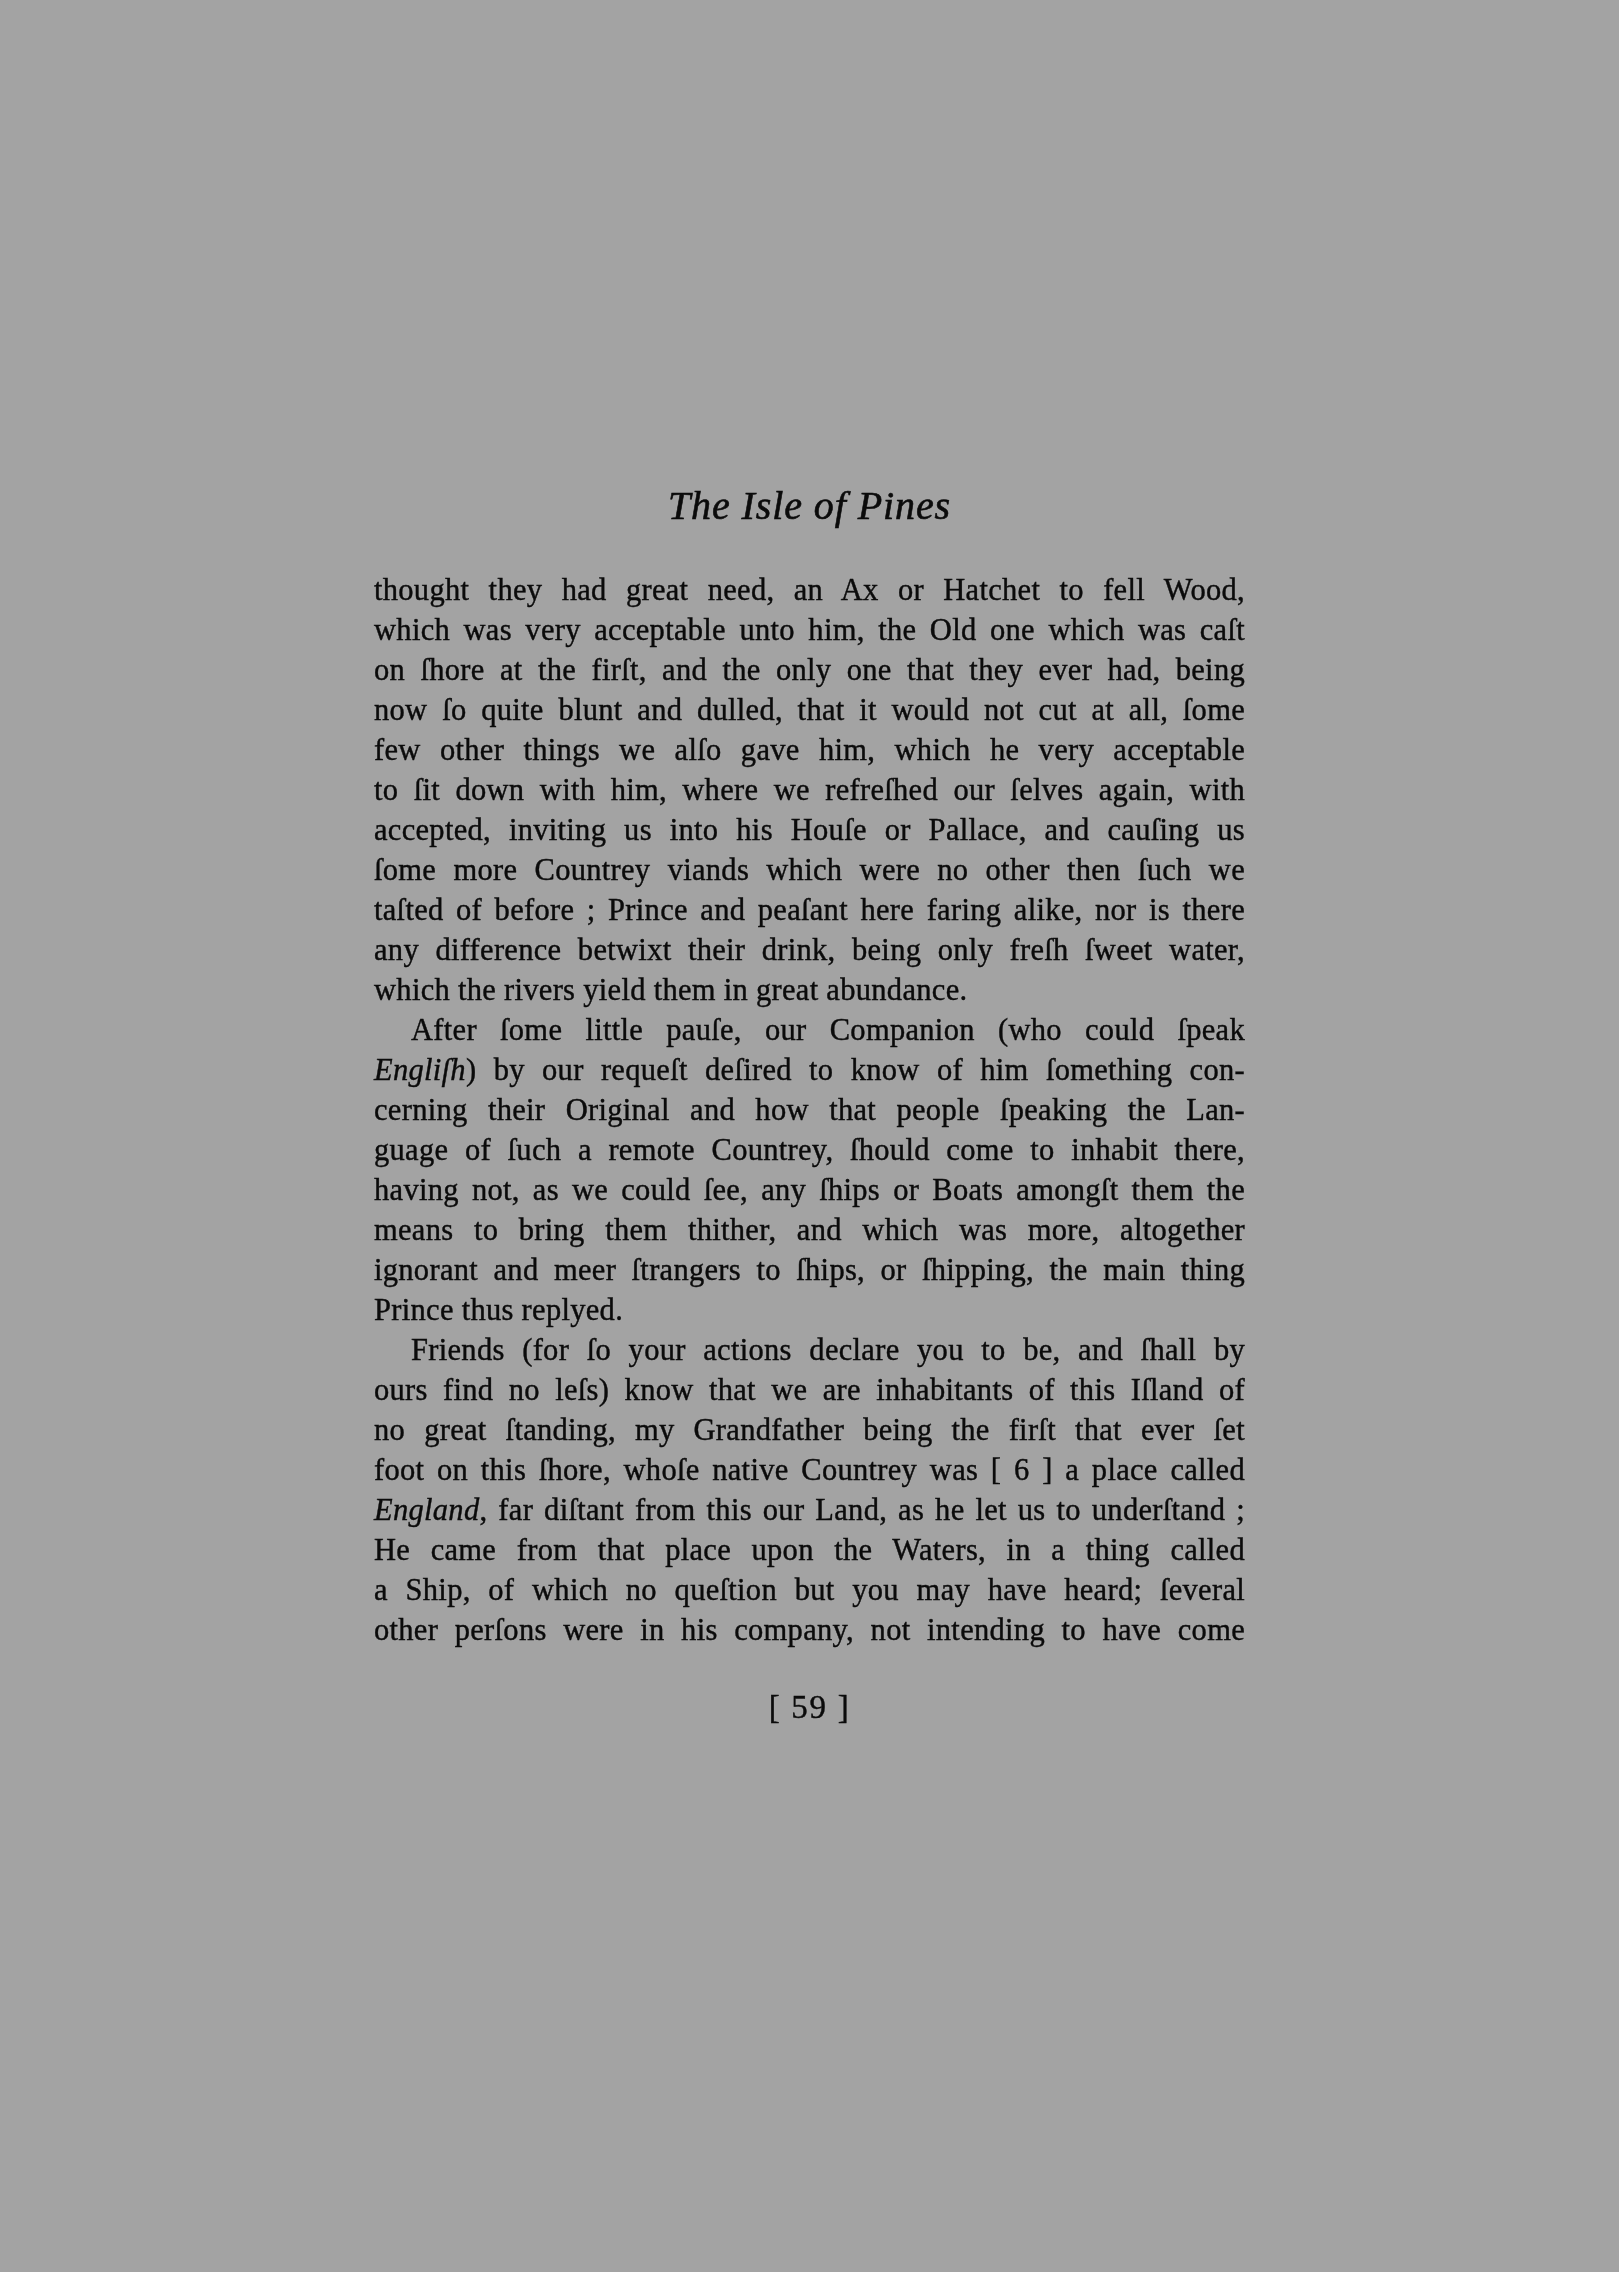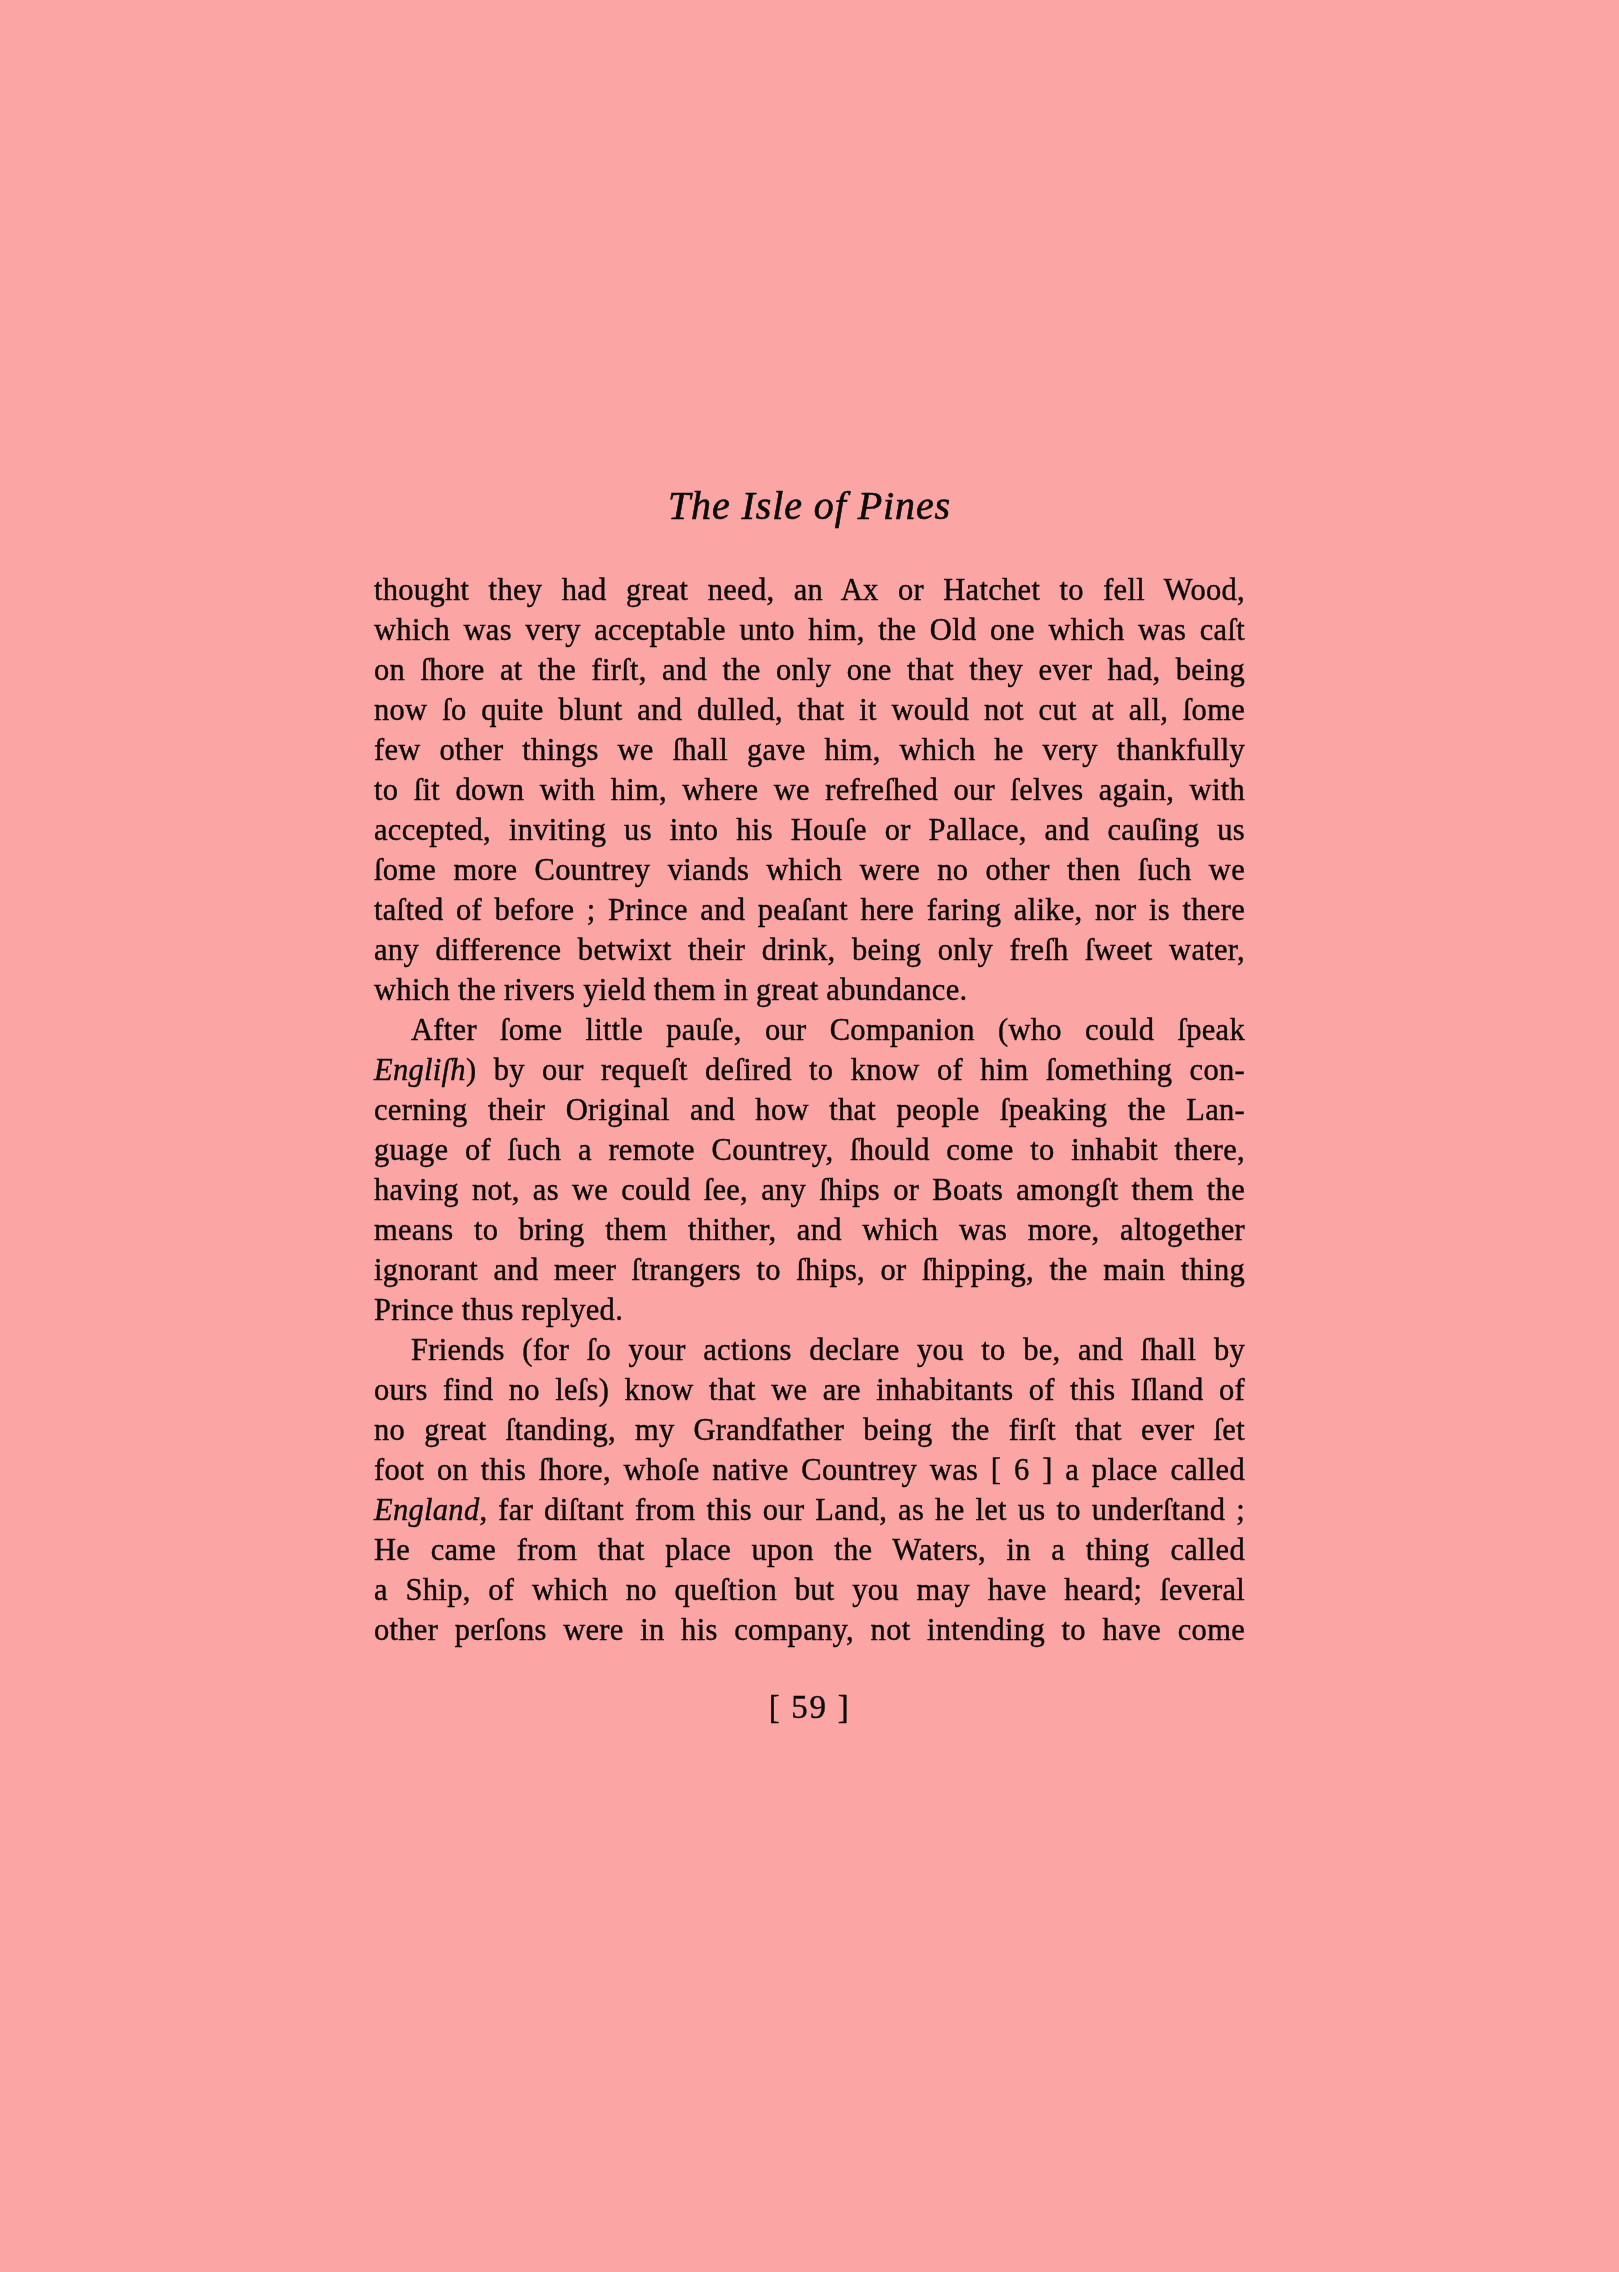--- a/index.html
+++ b/index.html
@@ -15,7 +15,7 @@
   .sheet {
     position: absolute;
     inset: 0;
-    background: #fca5a5;
+    background: #a3a3a3;
   }
   .running-title {
     position: absolute;

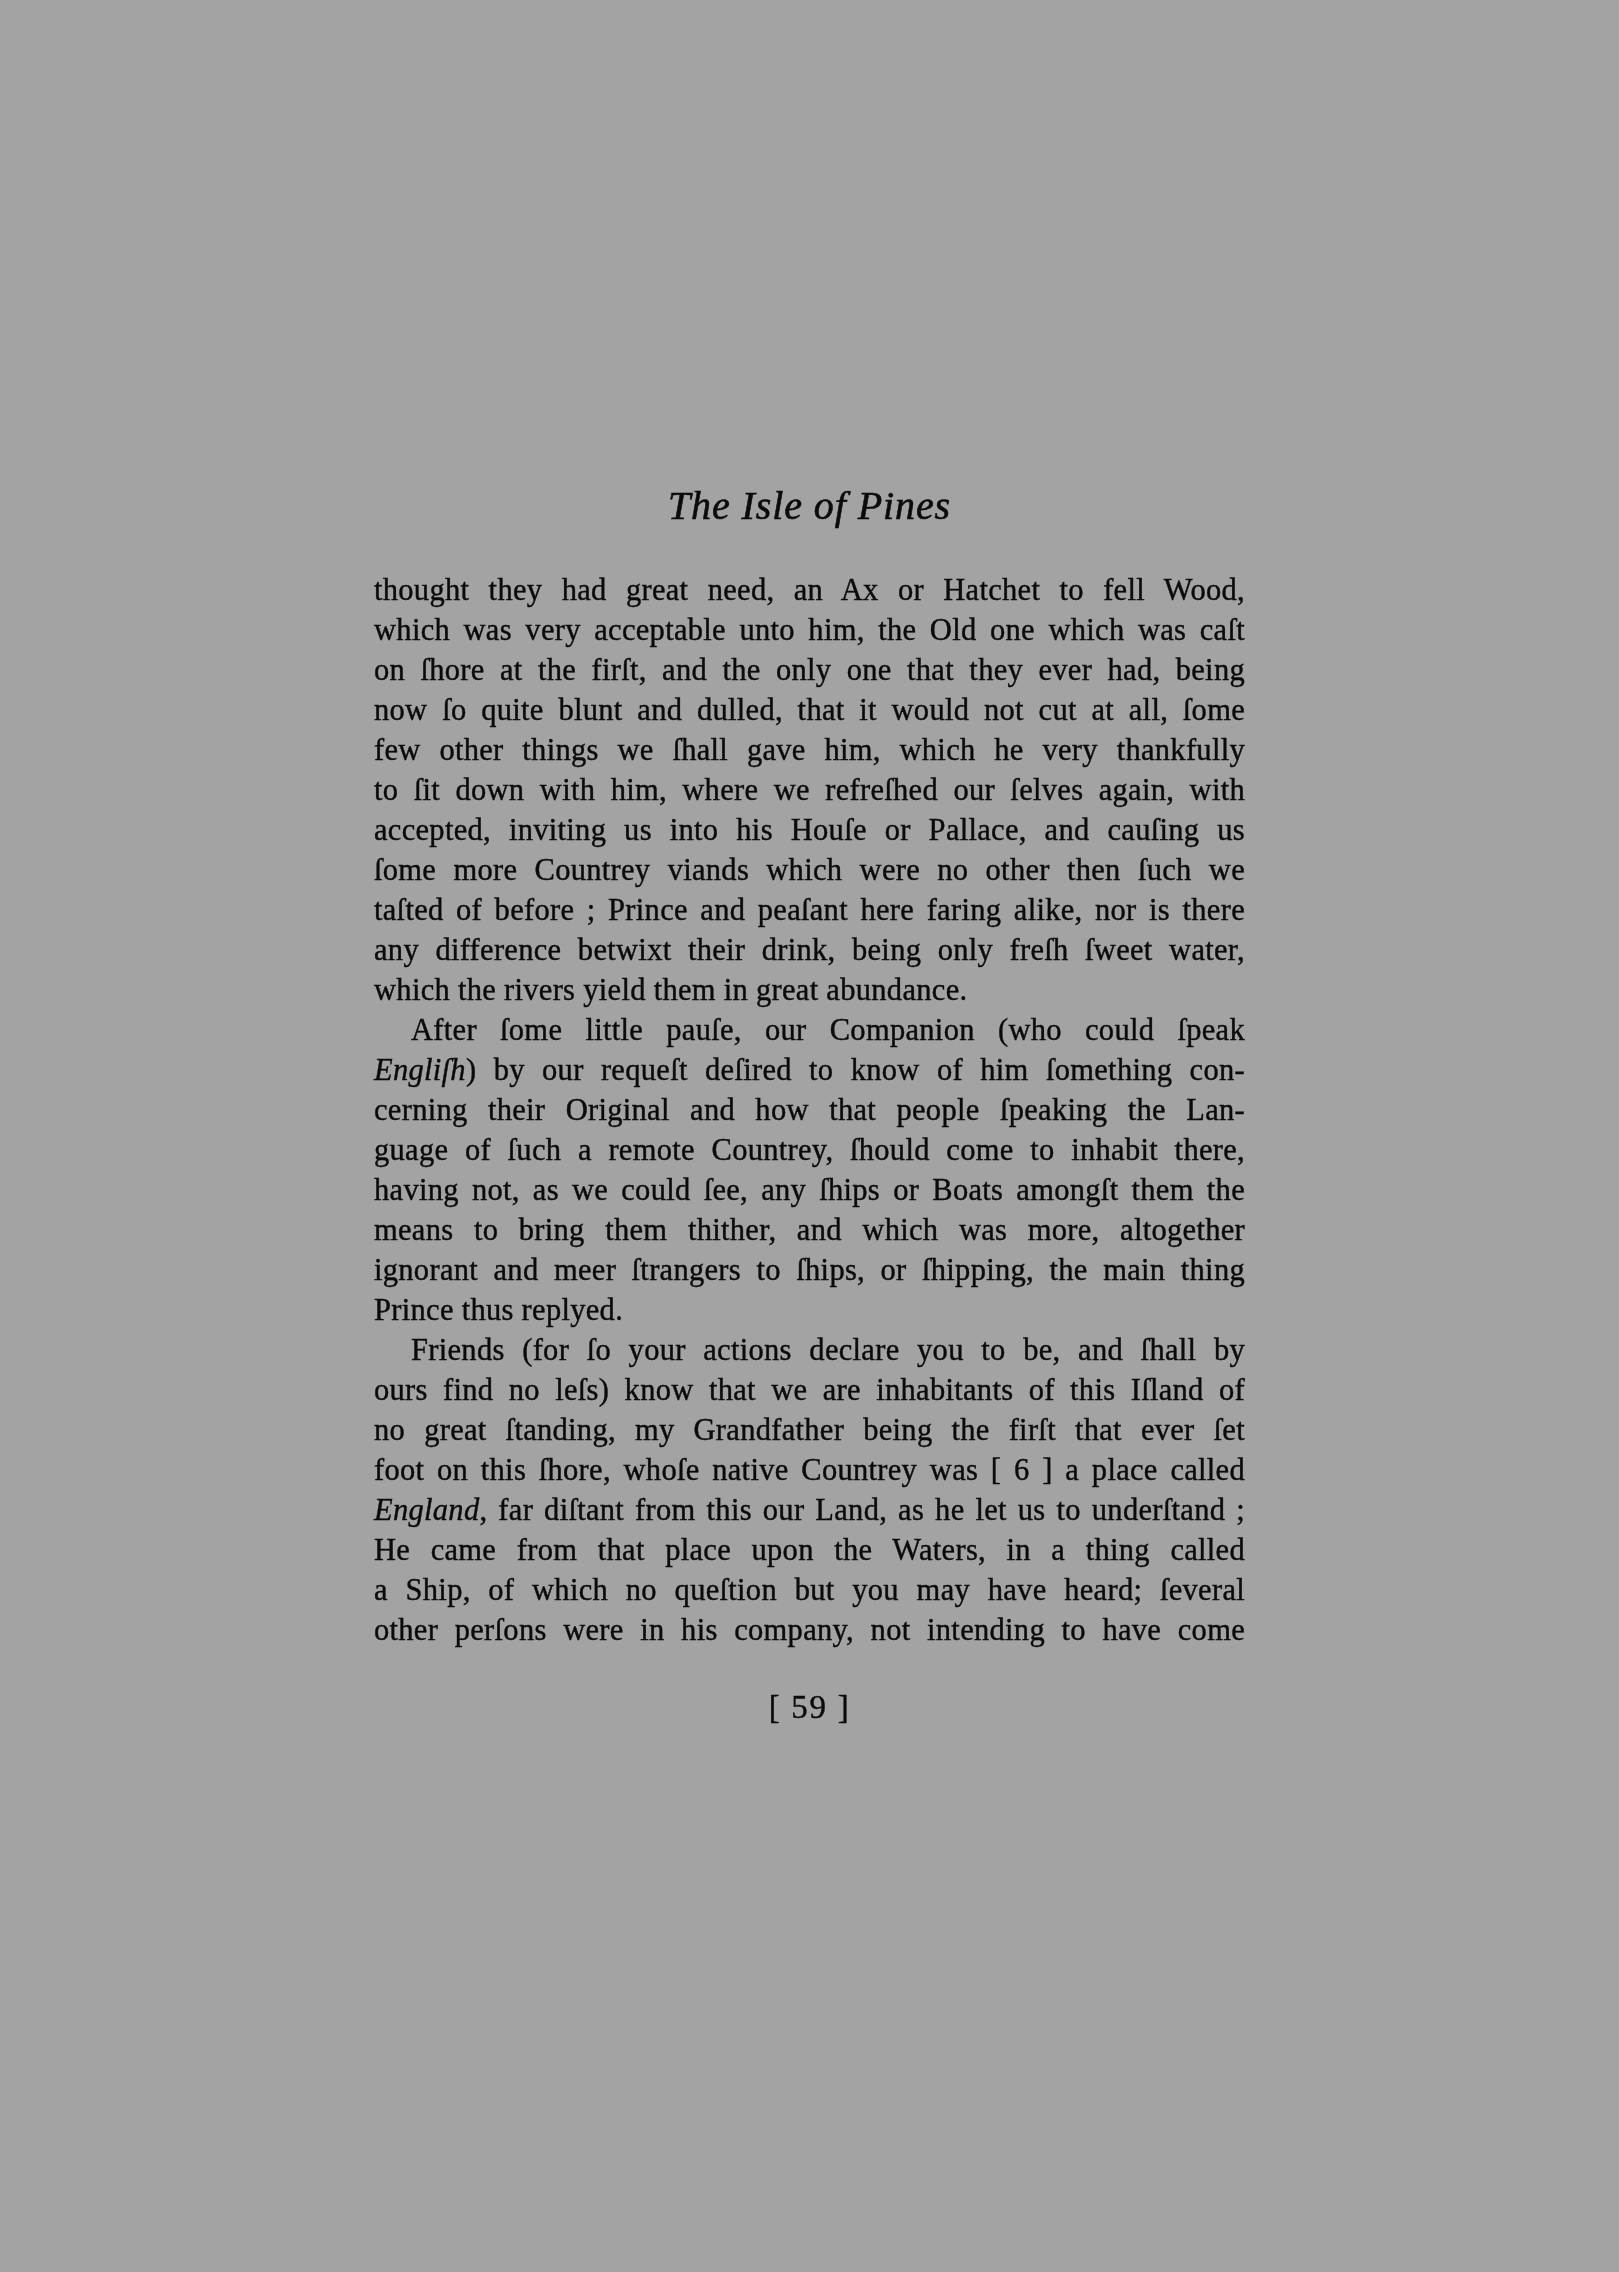--- a/index.html
+++ b/index.html
@@ -78,7 +78,7 @@
         <div class="line"><span>which was very acceptable unto him, the Old one which was caſt</span></div>
         <div class="line"><span>on ſhore at the firſt, and the only one that they ever had, being</span></div>
         <div class="line"><span>now ſo quite blunt and dulled, that it would not cut at all, ſome</span></div>
-        <div class="line"><span>few other things we ſhall gave him, which he very thankfully</span></div>
+        <div class="line"><span>few other things we alſo gave him, which he very acceptable</span></div>
         <div class="line"><span>to ſit down with him, where we refreſhed our ſelves again, with</span></div>
         <div class="line"><span>accepted, inviting us into his Houſe or Pallace, and cauſing us</span></div>
         <div class="line"><span>ſome more Countrey viands which were no other then ſuch we</span></div>

